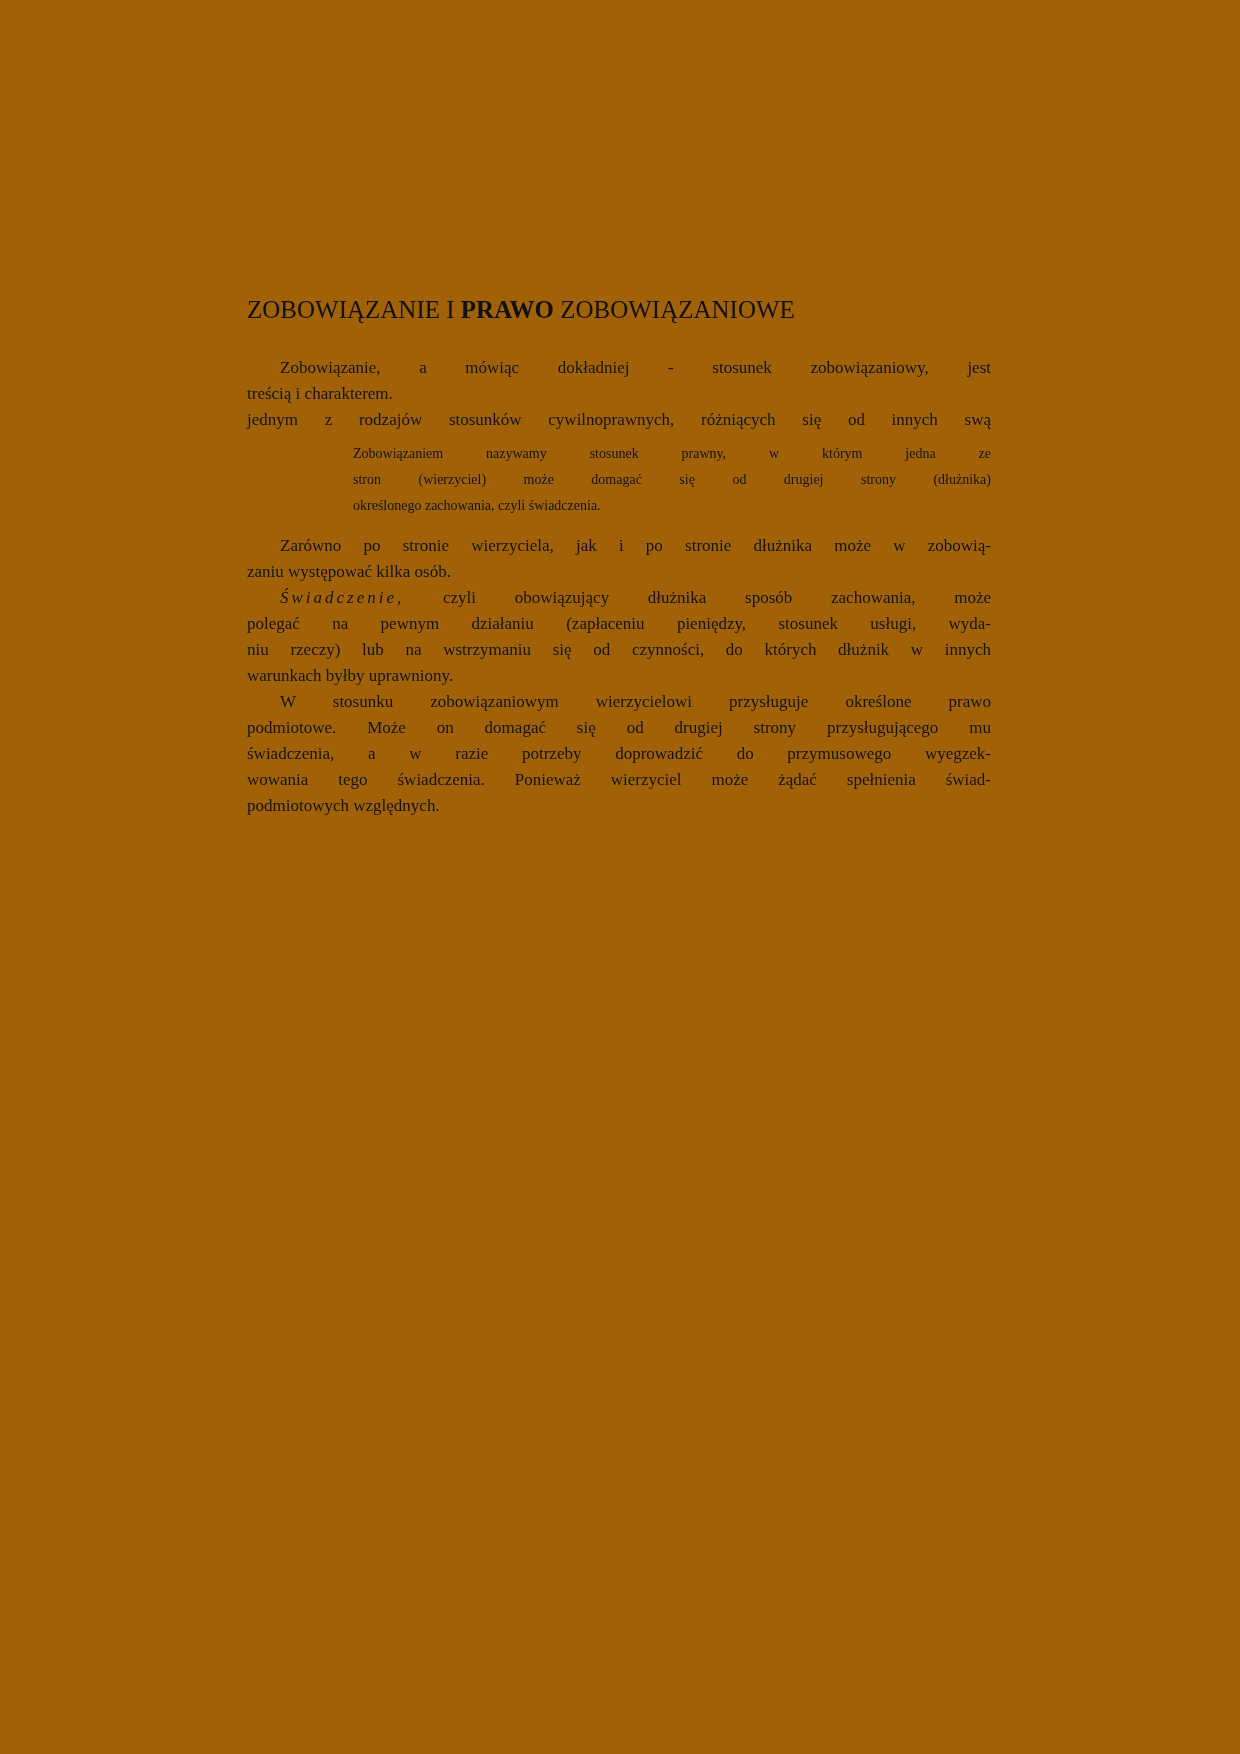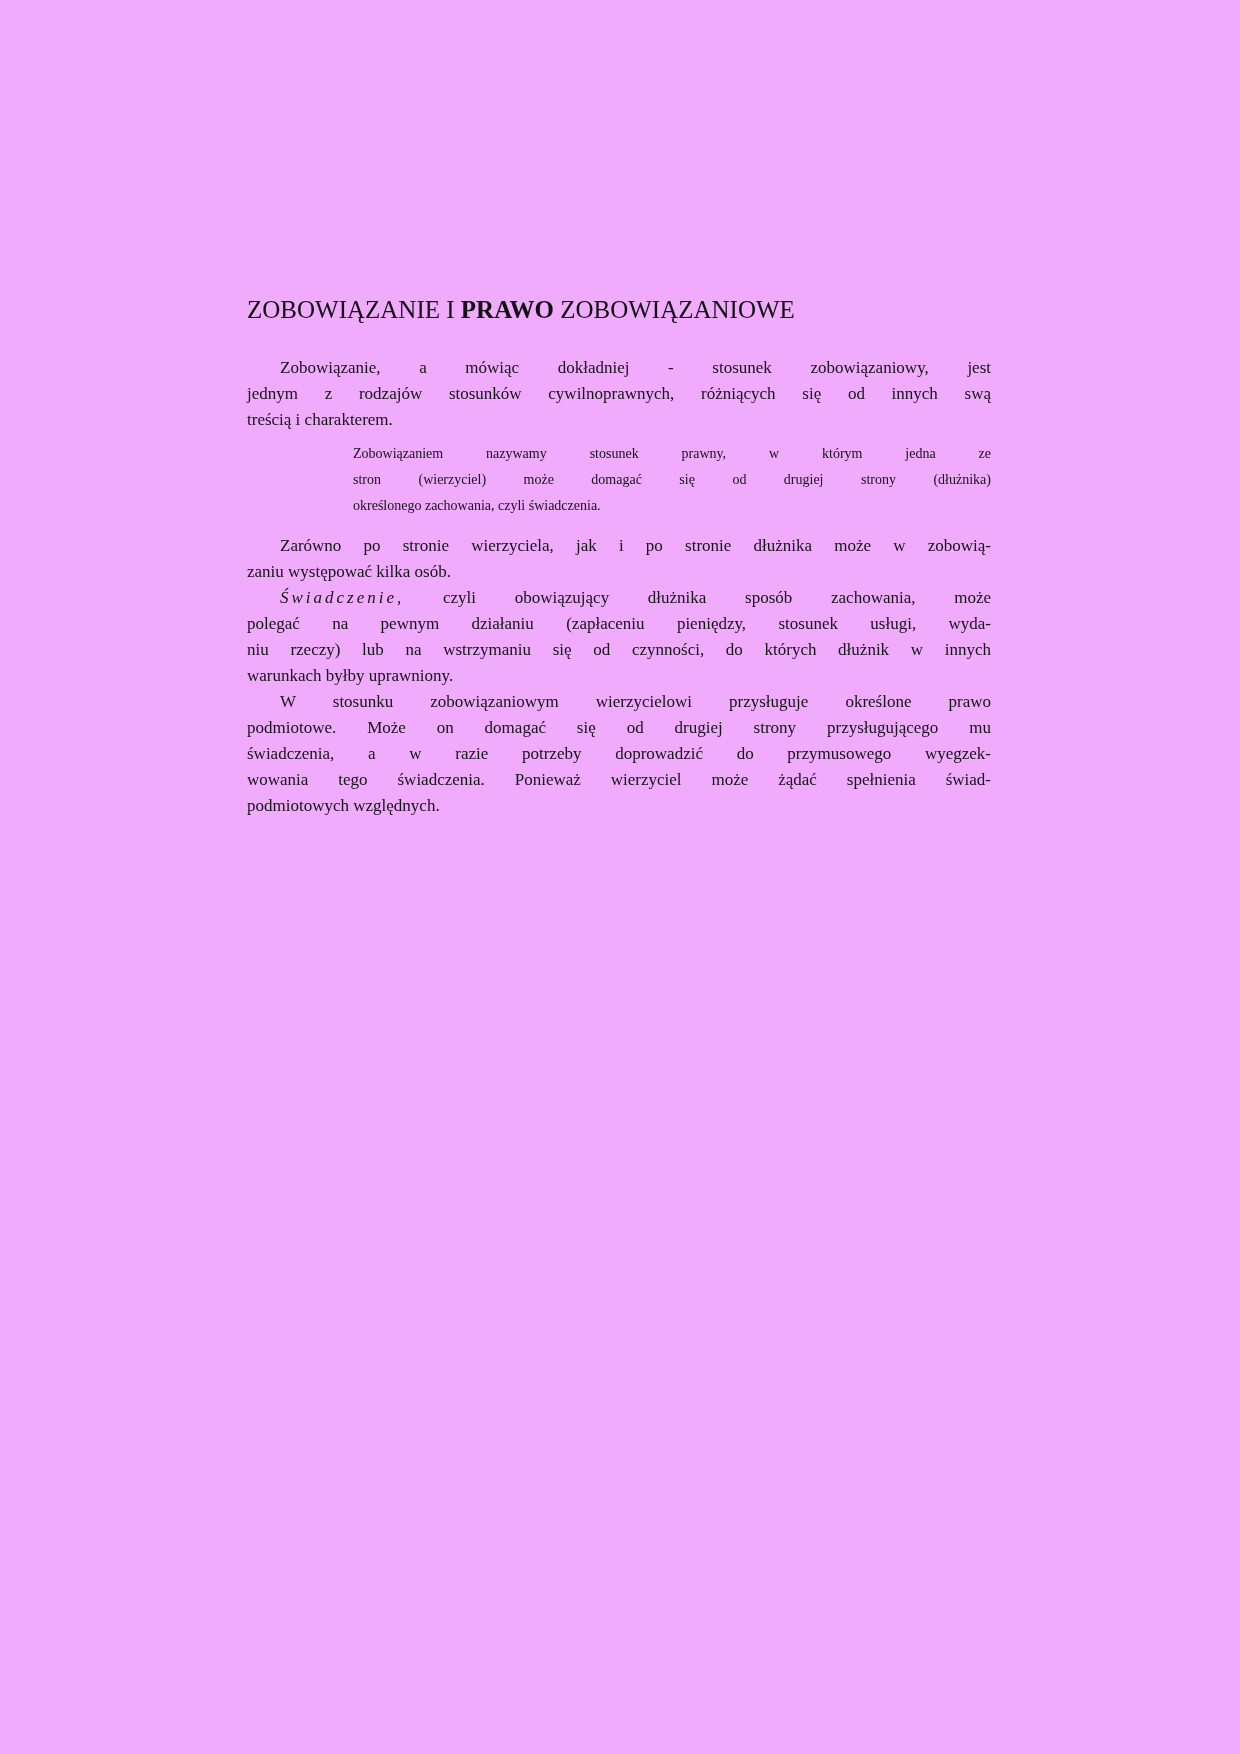--- a/index.html
+++ b/index.html
@@ -21,7 +21,7 @@
       top: 0;
       width: 1240px;
       height: 1754px;
-      background: #f0abfc;
+      background: #a16207;
     }
     .content {
       position: absolute;

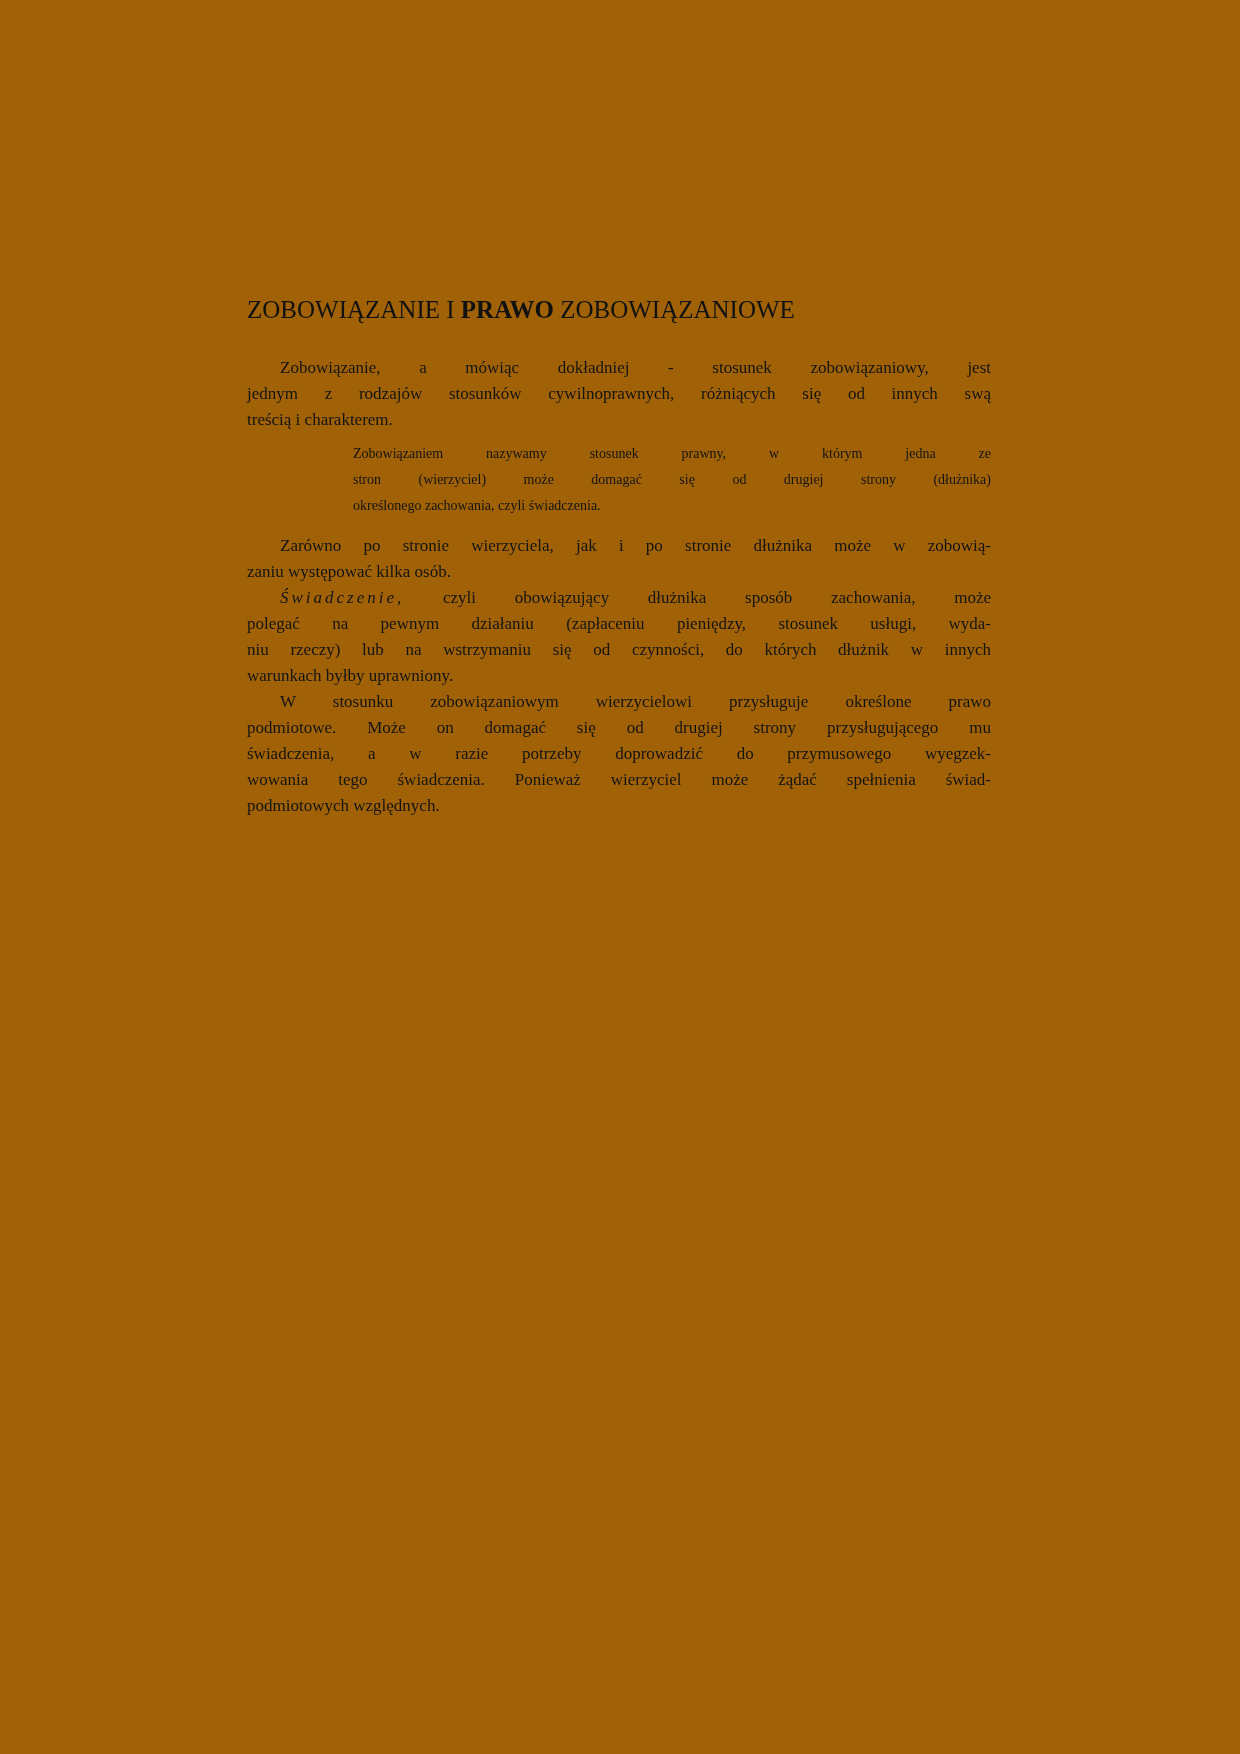--- a/index.html
+++ b/index.html
@@ -95,8 +95,8 @@
 
     <div class="para p1" style="text-indent:0">
       <span class="line first">Zobowiązanie, a mówiąc dokładniej - stosunek zobowiązaniowy, jest</span>
+      <span class="line last">treścią i charakterem.</span>
       <span class="line">jednym z rodzajów stosunków cywilnoprawnych, różniących się od innych swą</span>
-      <span class="line last">treścią i charakterem.</span>
     </div>
 
     <div class="definition">

